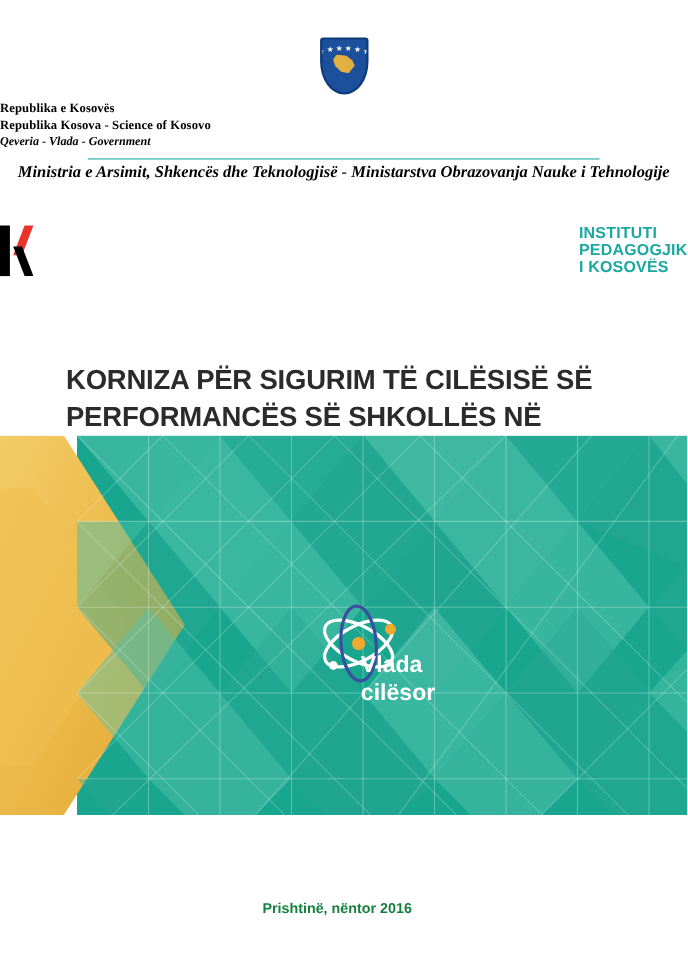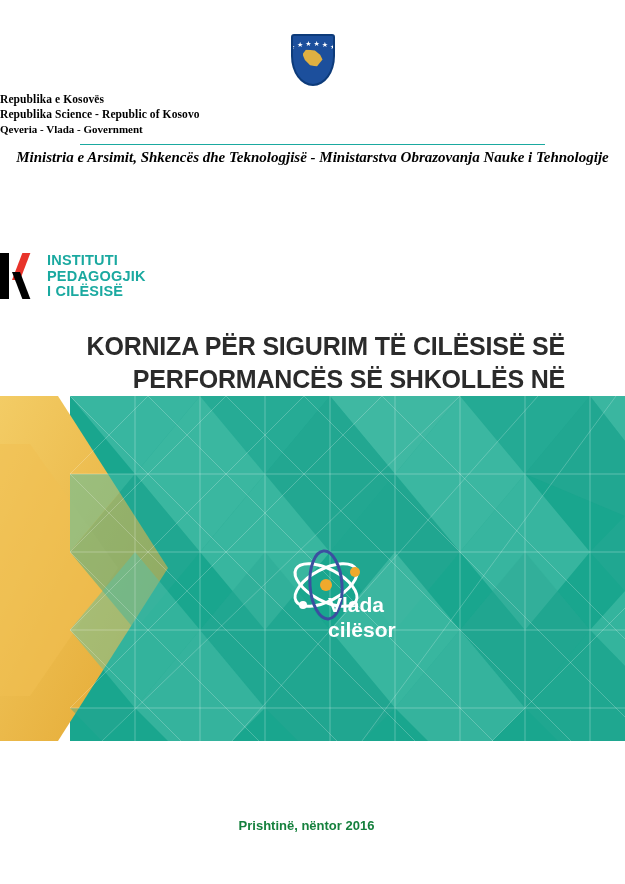--- a/index.html
+++ b/index.html
@@ -247,7 +247,7 @@
 
   <div class="gov-lines">
     <div class="l1">Republika e Kosovës</div>
-    <div class="l2">Republika Science - Republic of Kosovo</div>
+    <div class="l2">Republika Kosova - Science of Kosovo</div>
     <div class="l3">Qeveria - Vlada - Government</div>
   </div>
 

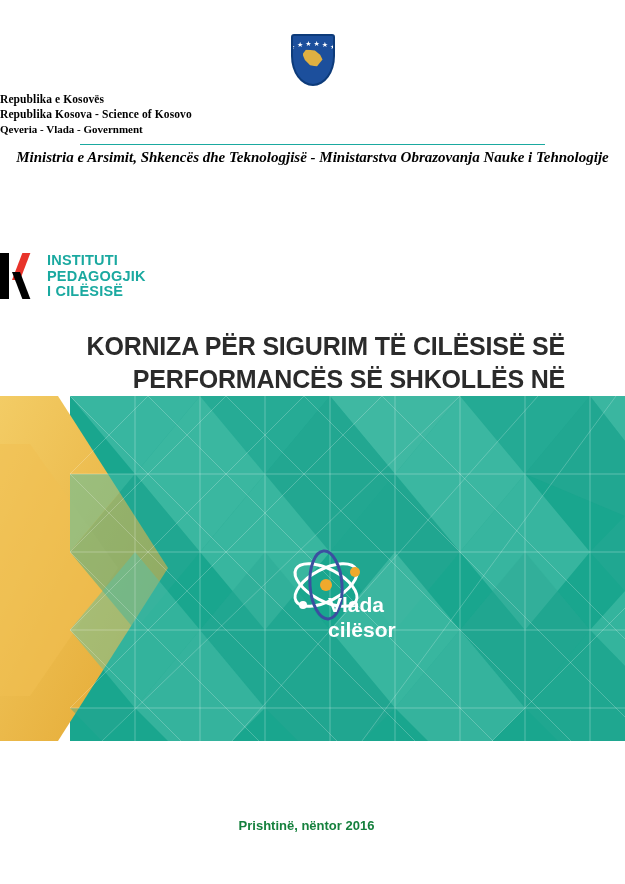--- a/index.html
+++ b/index.html
@@ -86,6 +86,7 @@
   }
   .gov-lines .l3 {
     font-weight: bold;
+    font-style: italic;
     font-size: 11px;
     line-height: 15px;
   }

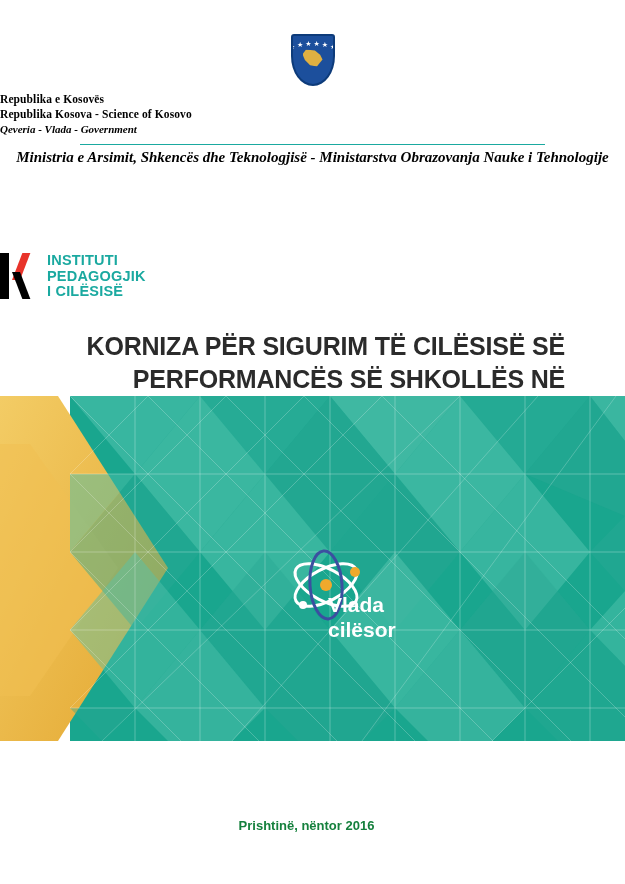--- a/index.html
+++ b/index.html
@@ -120,10 +120,9 @@
     left: 0;
     right: 0;
     display: flex;
-    justify-content: flex-start;
+    justify-content: space-between;
     align-items: center;
     gap: 9px;
-    margin-top: 48px;
   }
   .ipk-mark {
     position: relative;

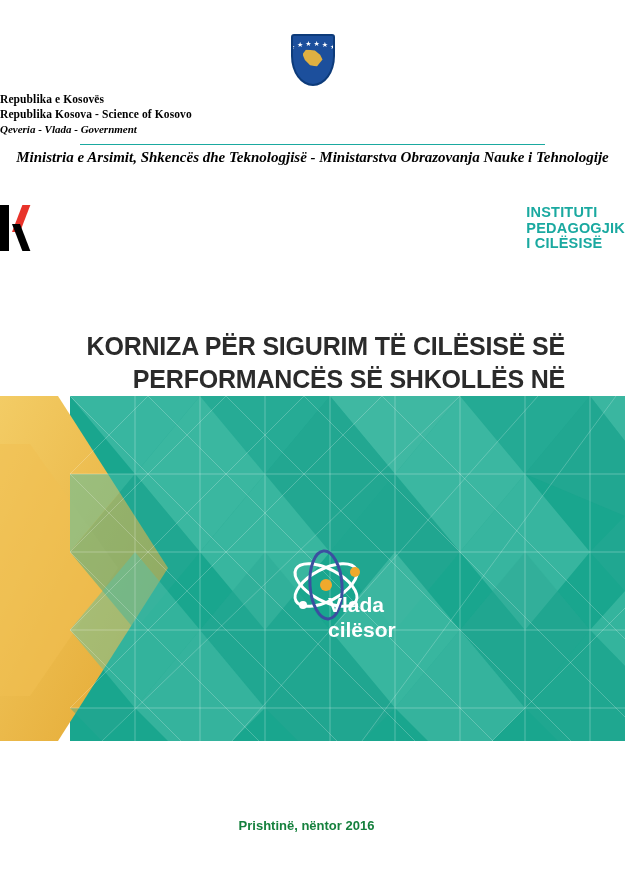--- a/index.html
+++ b/index.html
@@ -266,7 +266,7 @@
     <div class="ipk-text">
       <div>INSTITUTI</div>
       <div>PEDAGOGJIK</div>
-      <div>I CILËSISË</div>
+      <div>I KOSOVËS</div>
     </div>
   </div>
 

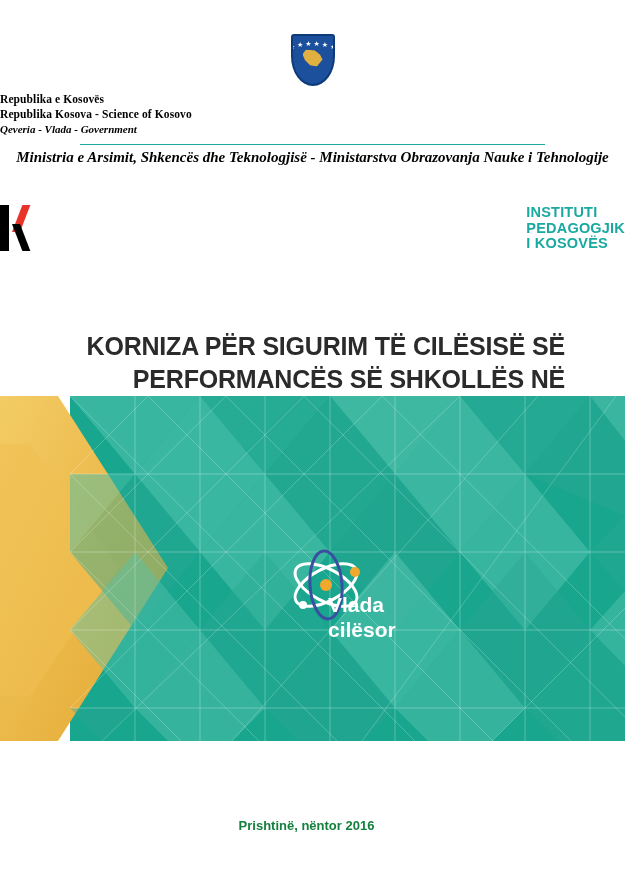--- a/index.html
+++ b/index.html
@@ -172,7 +172,7 @@
     top: 330px;
     left: 60px;
     width: 505px;
-    text-align: right;
+    text-align: left;
     font-family: "Liberation Sans", sans-serif;
     font-weight: bold;
     font-size: 25px;

